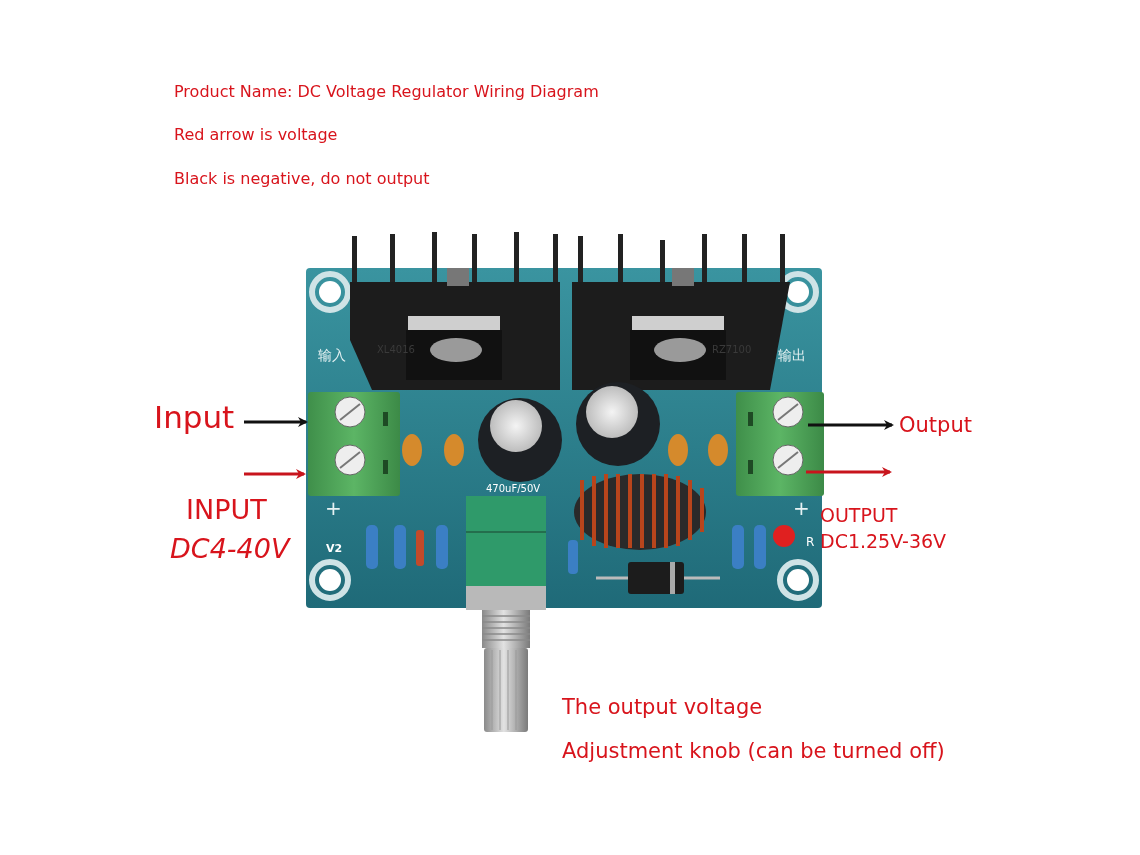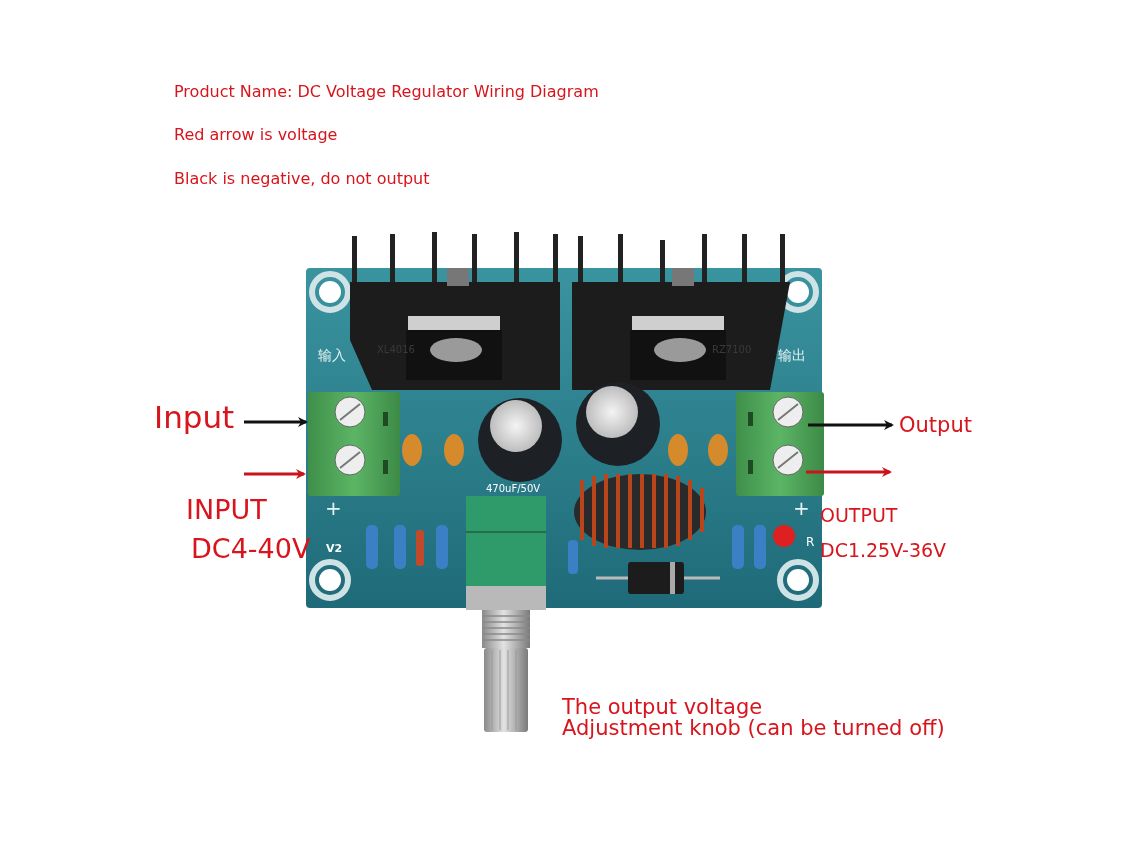--- a/index.html
+++ b/index.html
@@ -196,7 +196,7 @@
 
 <div class="red-text big" style="left:154px; top:399px;">Input</div>
 <div class="red-text mid" style="left:186px; top:494px;">INPUT</div>
-<div class="red-text mid" style="left:191px; top:533px;">DC4-40V</div>
+<div class="red-text mid" style="left:170px; top:533px;font-style:italic;">DC4-40V</div>
 <div class="red-text sm" style="left:899px; top:413px;">Output</div>
 <div class="red-text" style="left:820px; top:504px; font-size:19px;">OUTPUT</div>
 <div class="red-text" style="left:820px; top:530px; font-size:19px;margin-top:9px;">DC1.25V-36V</div>

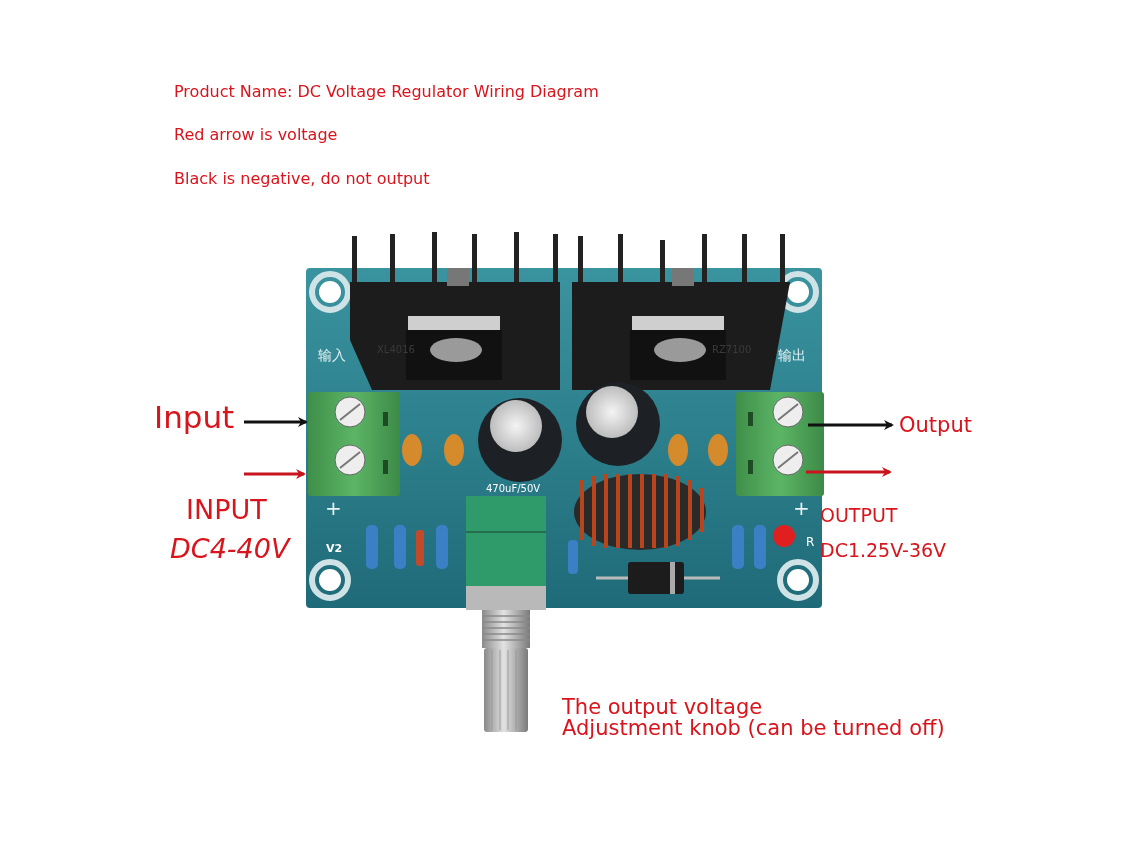--- a/index.html
+++ b/index.html
@@ -199,7 +199,7 @@
 <div class="red-text mid" style="left:170px; top:533px;font-style:italic;">DC4-40V</div>
 <div class="red-text sm" style="left:899px; top:413px;">Output</div>
 <div class="red-text" style="left:820px; top:504px; font-size:19px;">OUTPUT</div>
-<div class="red-text" style="left:820px; top:530px; font-size:19px;margin-top:9px;">DC1.25V-36V</div>
+<div class="red-text" style="left:820px; top:530px; font-size:19px;">DC1.25V-36V</div>
 <div class="red-text sm" style="left:562px; top:659px;margin-top:36px;">The output voltage</div>
 <div class="red-text sm" style="left:562px; top:716px;">Adjustment knob (can be turned off)</div>
 

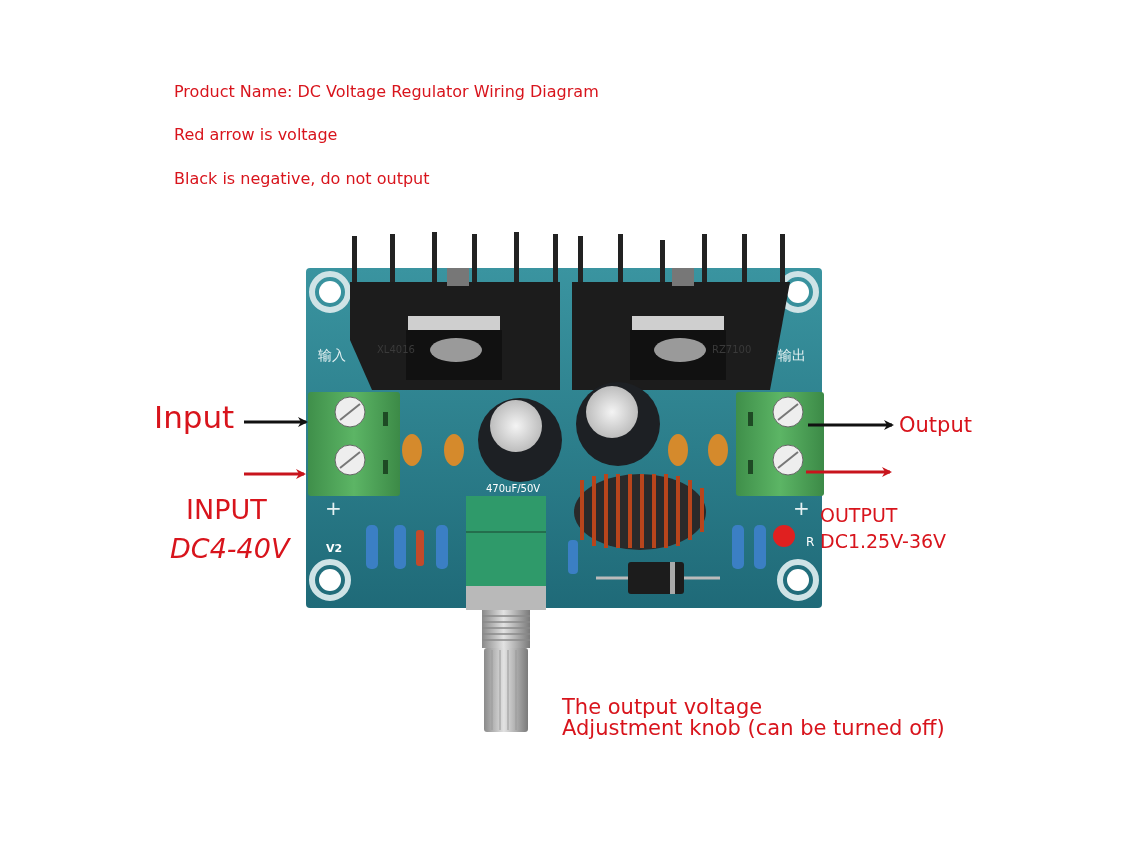--- a/index.html
+++ b/index.html
@@ -201,6 +201,6 @@
 <div class="red-text" style="left:820px; top:504px; font-size:19px;">OUTPUT</div>
 <div class="red-text" style="left:820px; top:530px; font-size:19px;">DC1.25V-36V</div>
 <div class="red-text sm" style="left:562px; top:659px;margin-top:36px;">The output voltage</div>
-<div class="red-text sm" style="left:562px; top:716px;">Adjustment knob (can be turned off)</div>
+<div class="red-text sm" style="left:562px; top:739px;">Adjustment knob (can be turned off)</div>
 
 </body></html>

